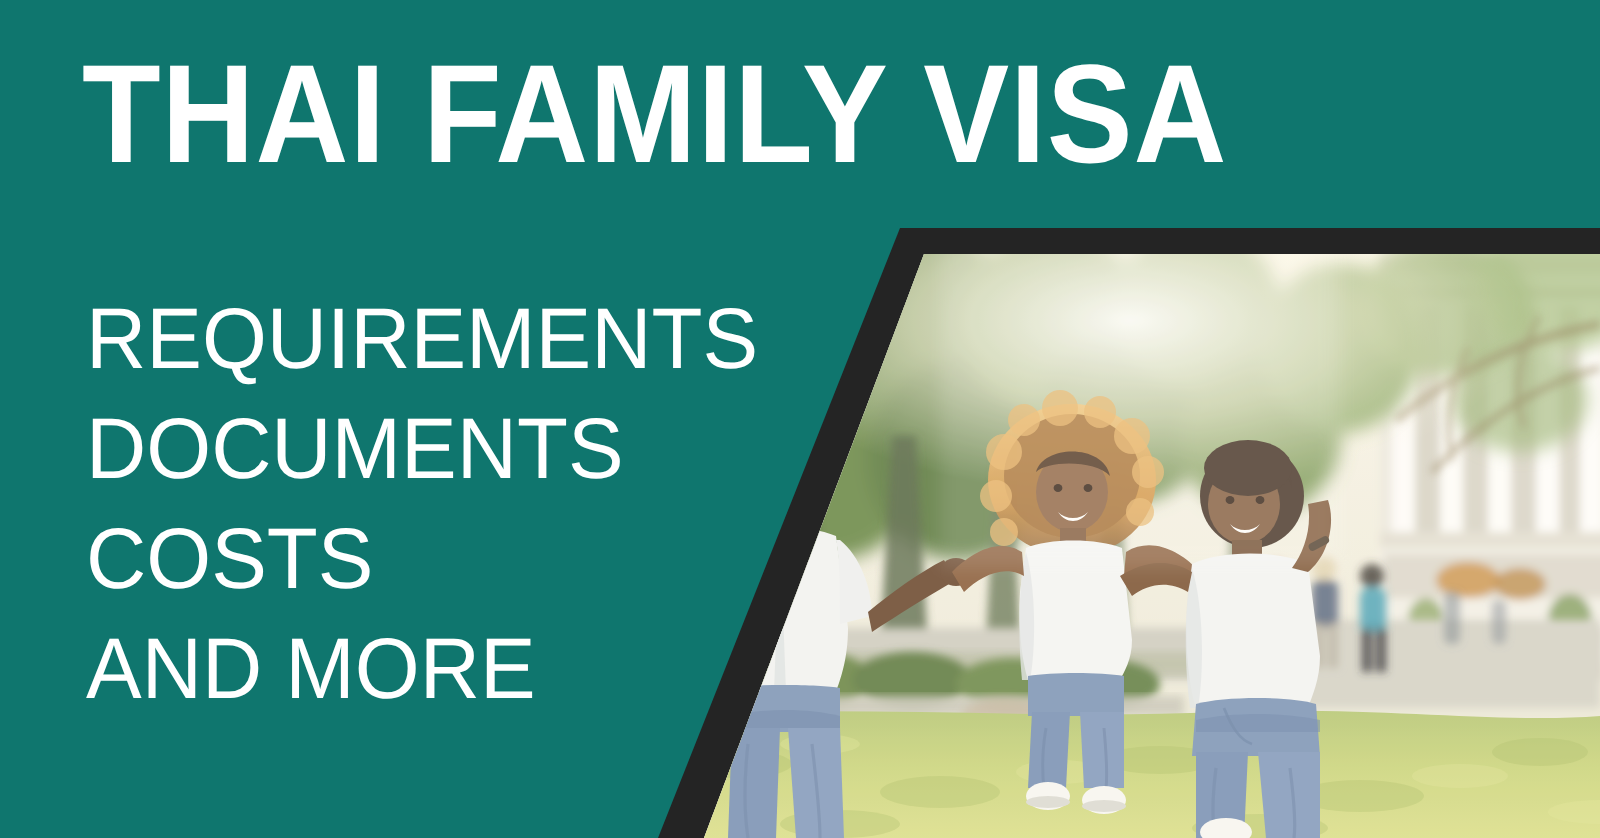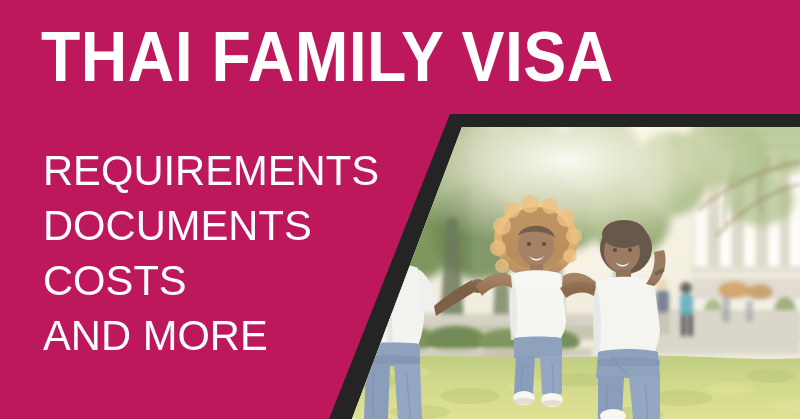--- a/index.html
+++ b/index.html
@@ -17,7 +17,7 @@
     width: 800px;
     height: 419px;
     overflow: hidden;
-    background: #be185d;
+    background: #0f766e;
   }
 
   

